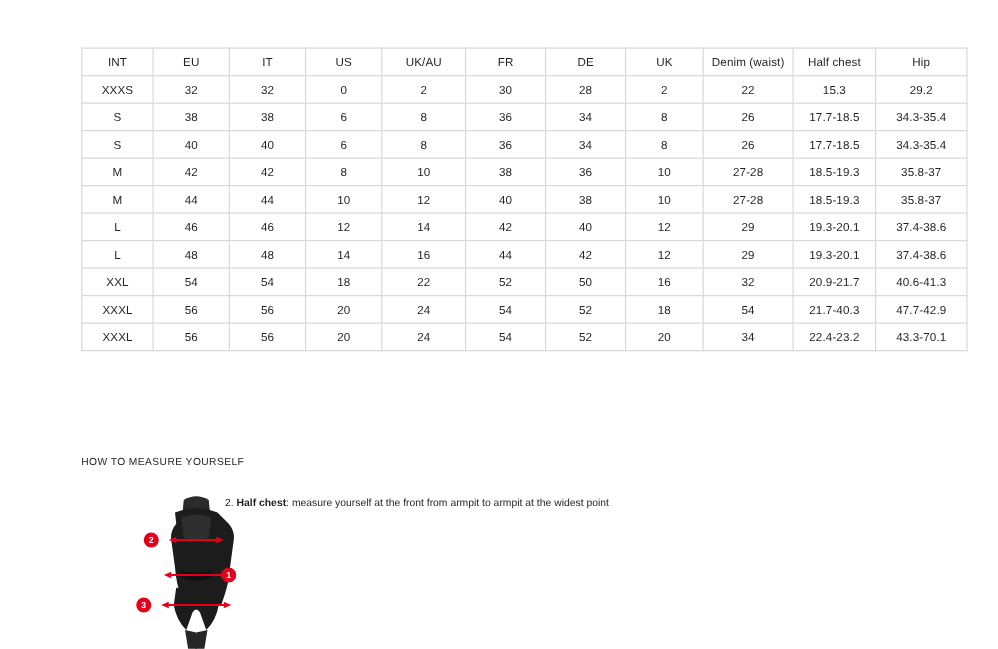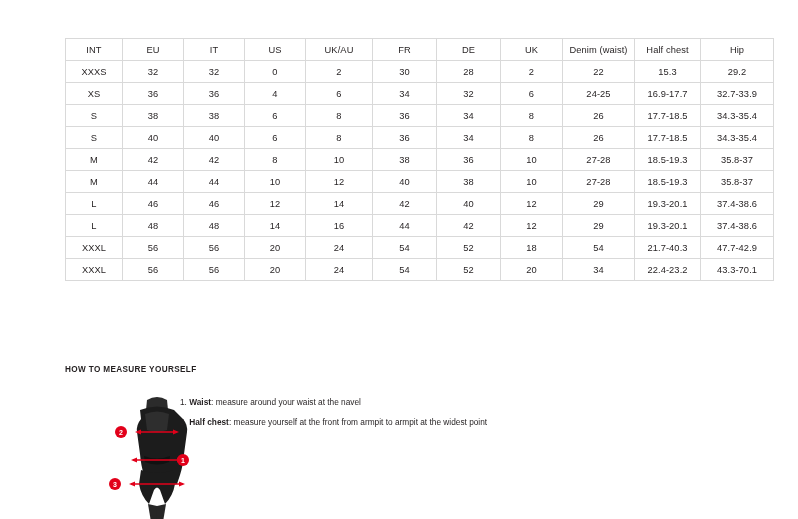--- a/index.html
+++ b/index.html
@@ -164,19 +164,6 @@
           <td>29.2</td>
         </tr>
         <tr>
-          <td>XS</td>
-          <td>36</td>
-          <td>36</td>
-          <td>4</td>
-          <td>6</td>
-          <td>34</td>
-          <td>32</td>
-          <td>6</td>
-          <td>24-25</td>
-          <td>16.9-17.7</td>
-          <td>32.7-33.9</td>
-        </tr>
-        <tr>
           <td>S</td>
           <td>38</td>
           <td>38</td>

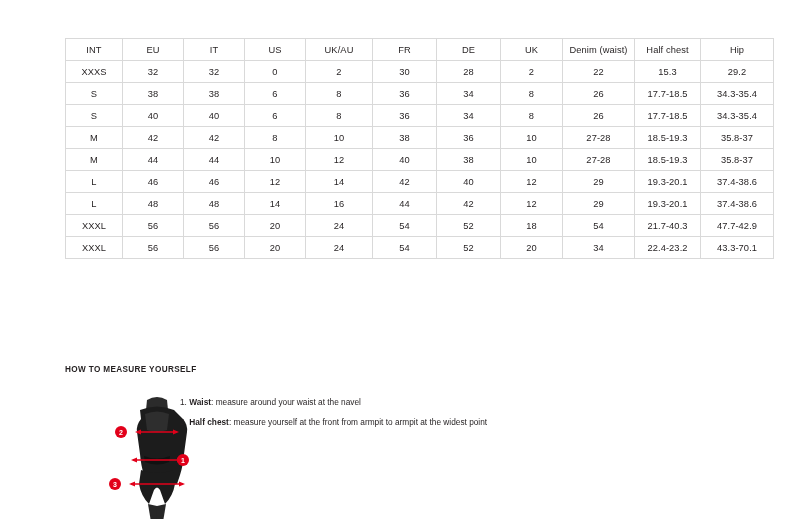--- a/index.html
+++ b/index.html
@@ -242,6 +242,19 @@
           <td>37.4-38.6</td>
         </tr>
         <tr>
+          <td>XXL</td>
+          <td>54</td>
+          <td>54</td>
+          <td>18</td>
+          <td>22</td>
+          <td>52</td>
+          <td>50</td>
+          <td>16</td>
+          <td>32</td>
+          <td>20.9-21.7</td>
+          <td>40.6-41.3</td>
+        </tr>
+        <tr>
           <td>XXXL</td>
           <td>56</td>
           <td>56</td>

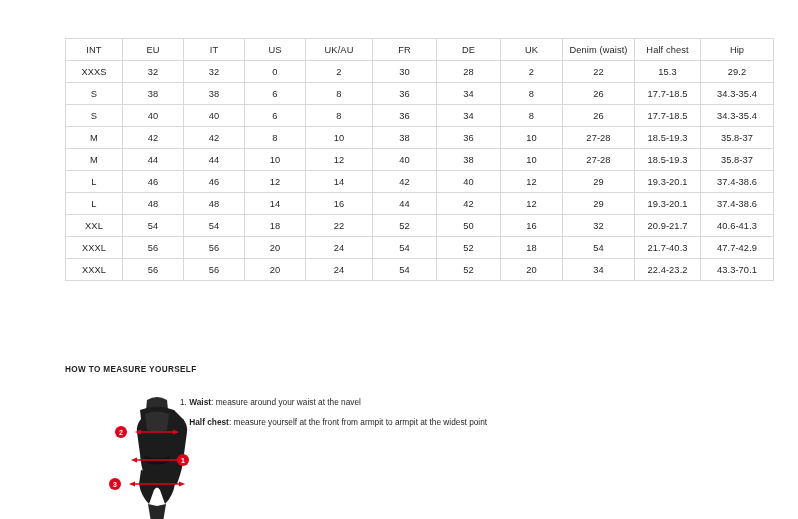--- a/index.html
+++ b/index.html
@@ -70,7 +70,7 @@
   }
   .measure-title {
     font-size: 8.2px;
-    font-weight: bold;
+    font-weight: normal;
     letter-spacing: 0.35px;
     color: #231f20;
     margin: 0 0 8px 0;

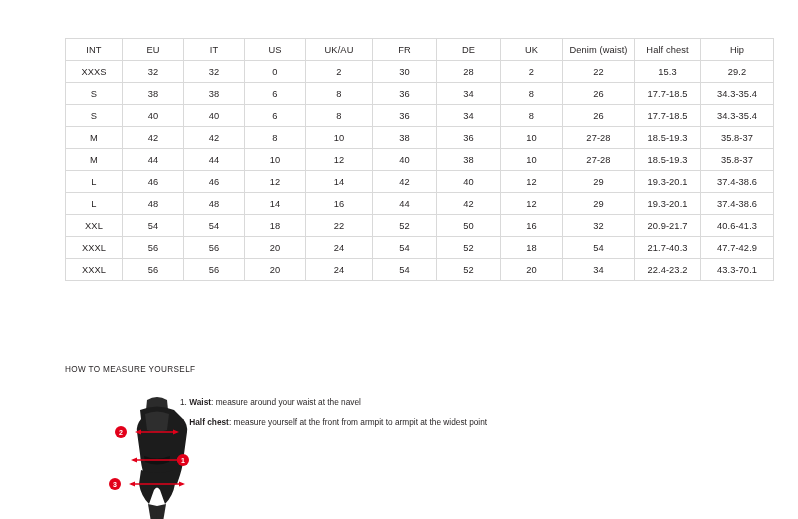--- a/index.html
+++ b/index.html
@@ -332,10 +332,6 @@
 
       <div class="instructions">
         <p>
-          <span class="bullet-num">1.</span>
-          <b>Waist</b><span>: measure around your waist at the navel</span>
-        </p>
-        <p>
           <span class="bullet-num">2.</span>
           <b>Half chest</b><span>: measure yourself at the front from armpit to armpit at the widest point</span>
         </p>

